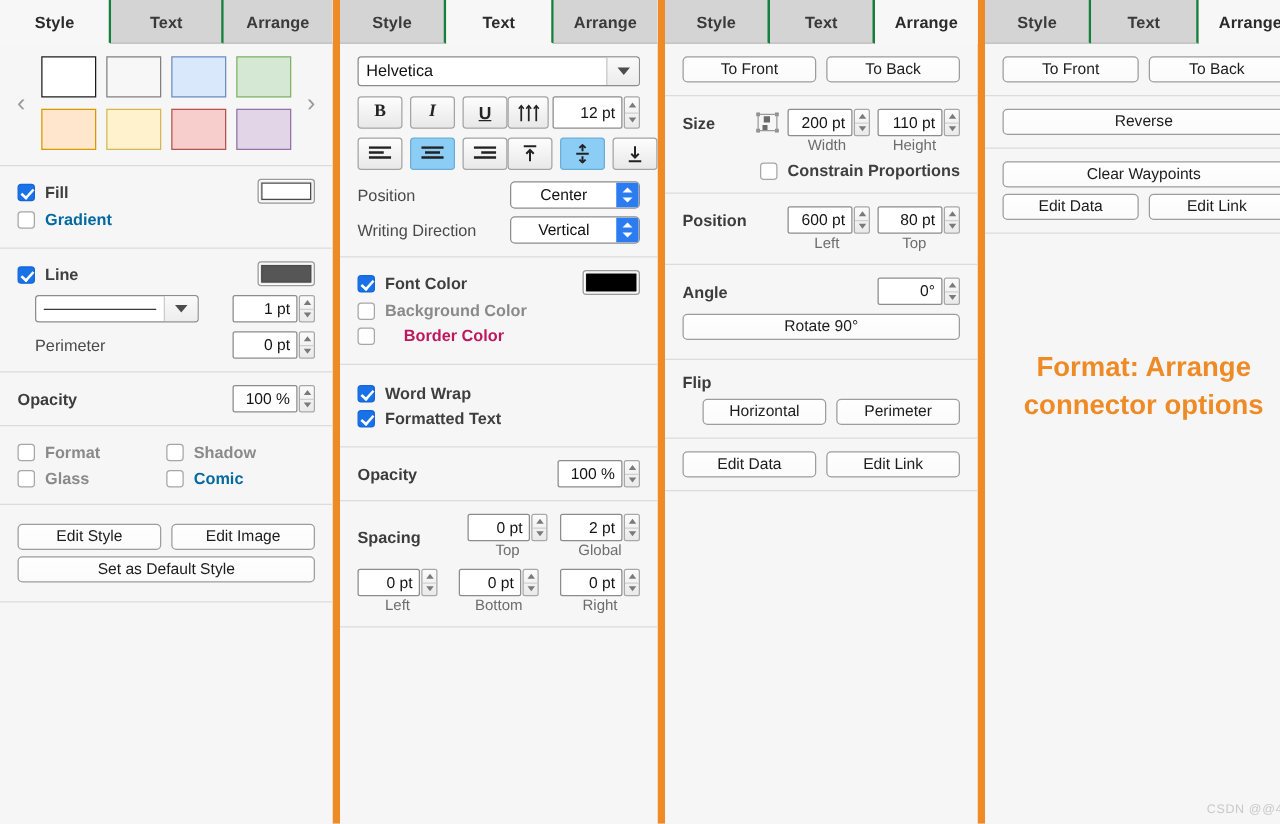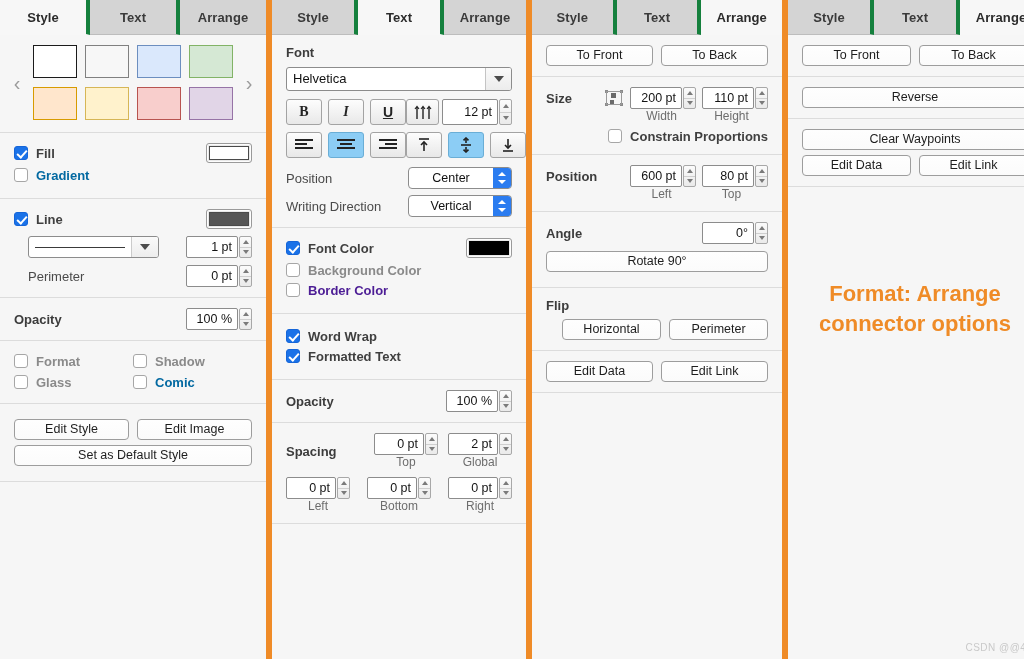--- a/index.html
+++ b/index.html
@@ -26,7 +26,7 @@
   .tab {
     flex: 1 1 0; display: flex; align-items: center; justify-content: center;
     font-size: 13px; font-weight: bold; color: #3a3a3a;
-    background: #d4d4d4; border-right: 4px solid #15803d;
+    background: #d4d4d4; border-right: 2px solid #15803d;
     border-bottom: 1px solid #bdbdbd;
     height: 35px; letter-spacing: .1px;
   }

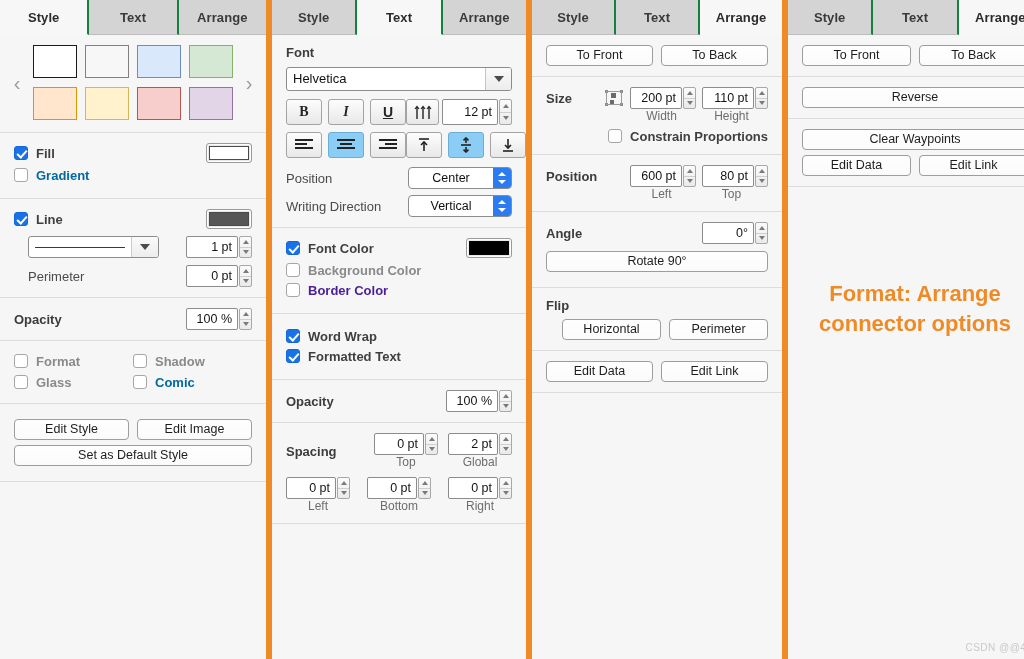--- a/index.html
+++ b/index.html
@@ -300,7 +300,6 @@
     </div>
 
     <div class="sec">
-      <div class="lbl b" style="margin-bottom:7px;">Font</div>
       <div class="combo">
         <div class="val">Helvetica</div>
         <div class="arw"></div>

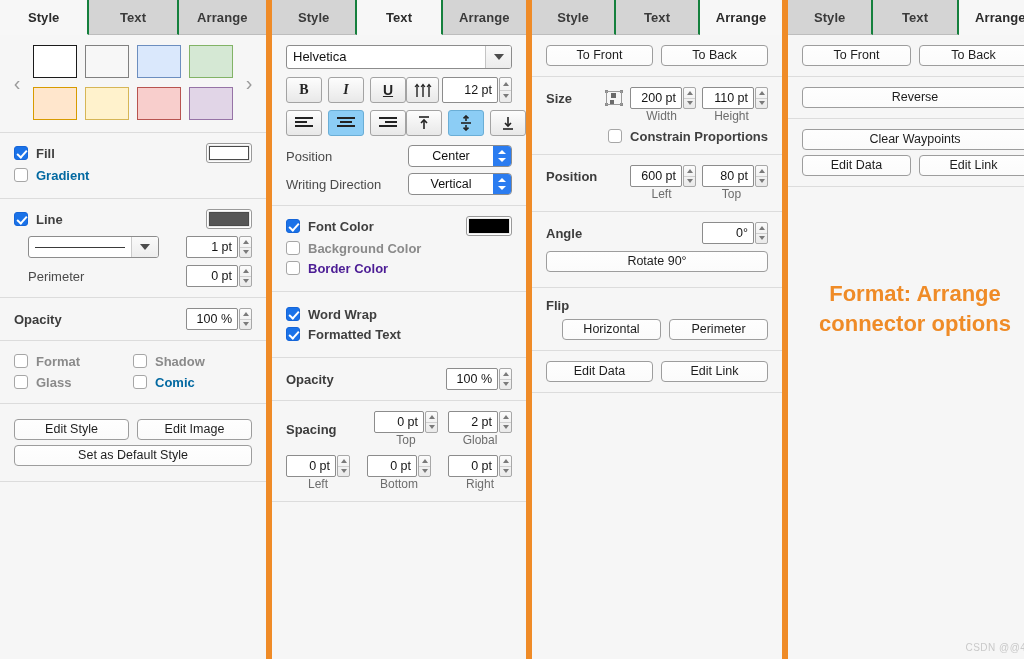--- a/index.html
+++ b/index.html
@@ -49,7 +49,7 @@
     width: 4px; height: 8px; border: solid #fff; border-width: 0 2px 2px 0;
     transform: rotate(42deg);
   }
-  .cbrow { display: flex; align-items: flex-start; gap: 8px; margin: 5px 0; }
+  .cbrow { display: flex; align-items: flex-end; gap: 8px; margin: 5px 0; }
   .cbrow .lbl { font-weight: bold; font-size: 13px; color: #3f3f3f; }
 
   

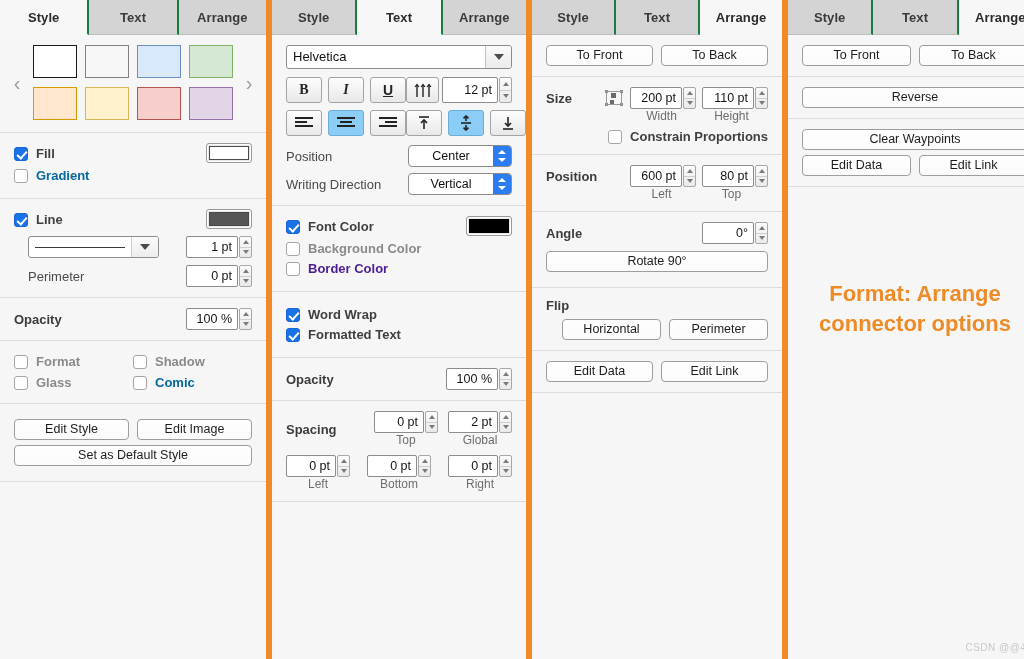--- a/index.html
+++ b/index.html
@@ -428,7 +428,7 @@
       </div>
       <div class="cbrow">
         <span class="cb"></span>
-        <span class="lbl b" style="color:#4c1d95;">Border Color</span>
+        <span class="lbl b" style="color:#be185d;margin-left:15px;">Border Color</span>
       </div>
     </div>
 

